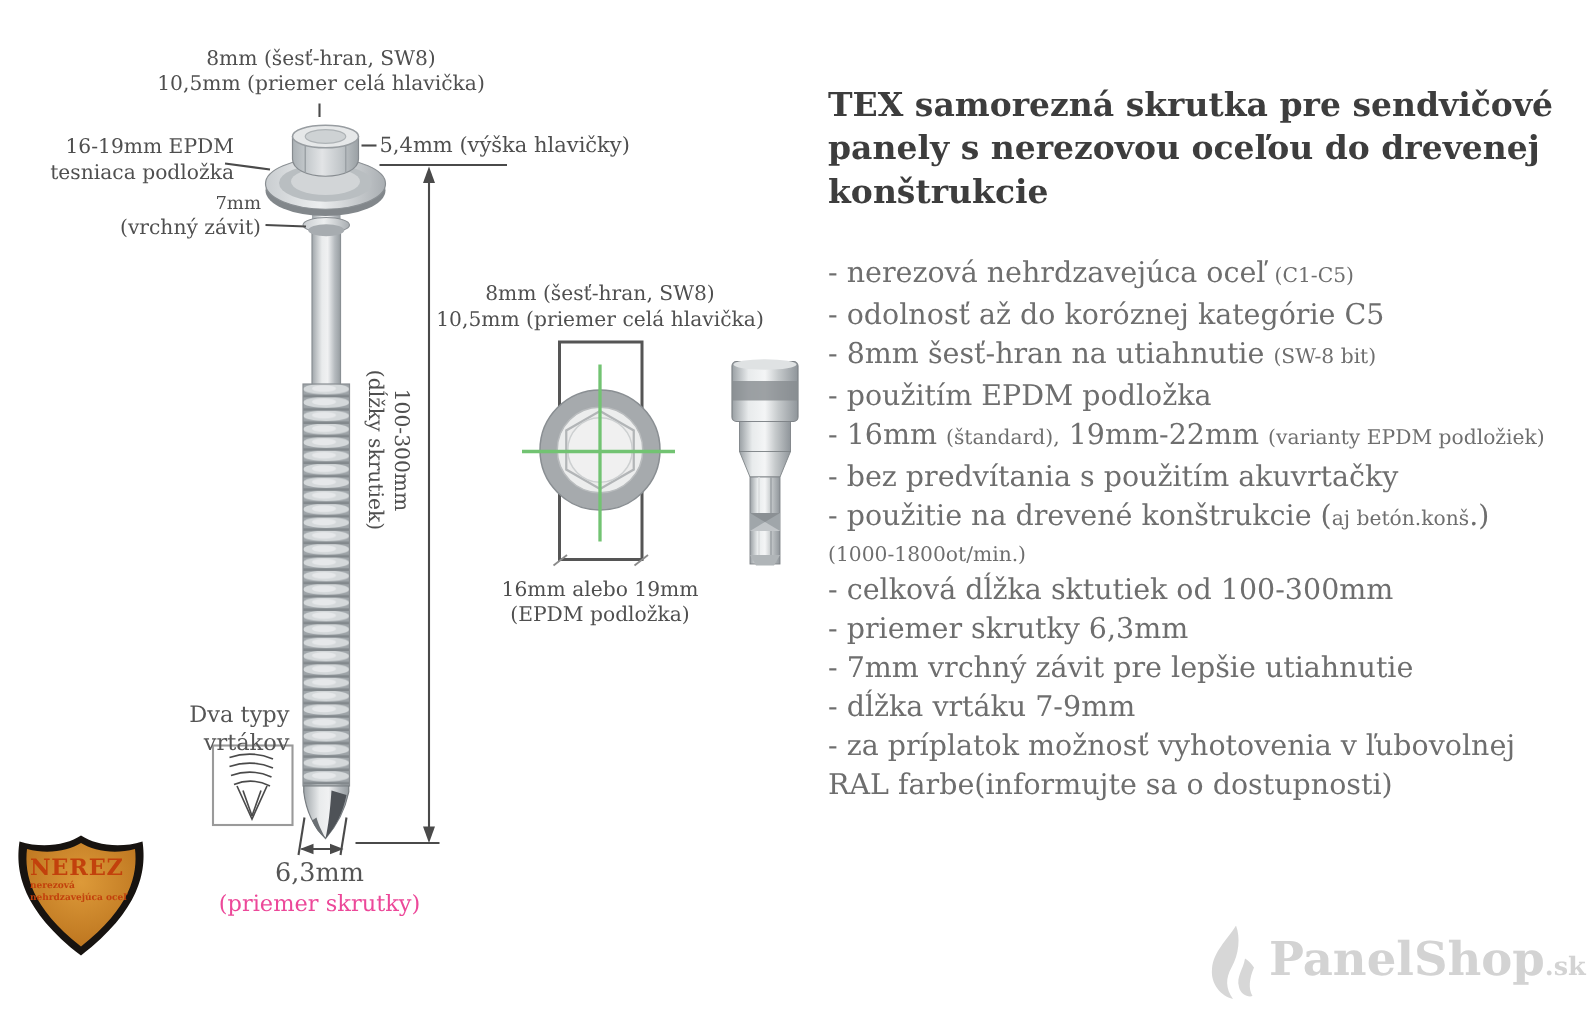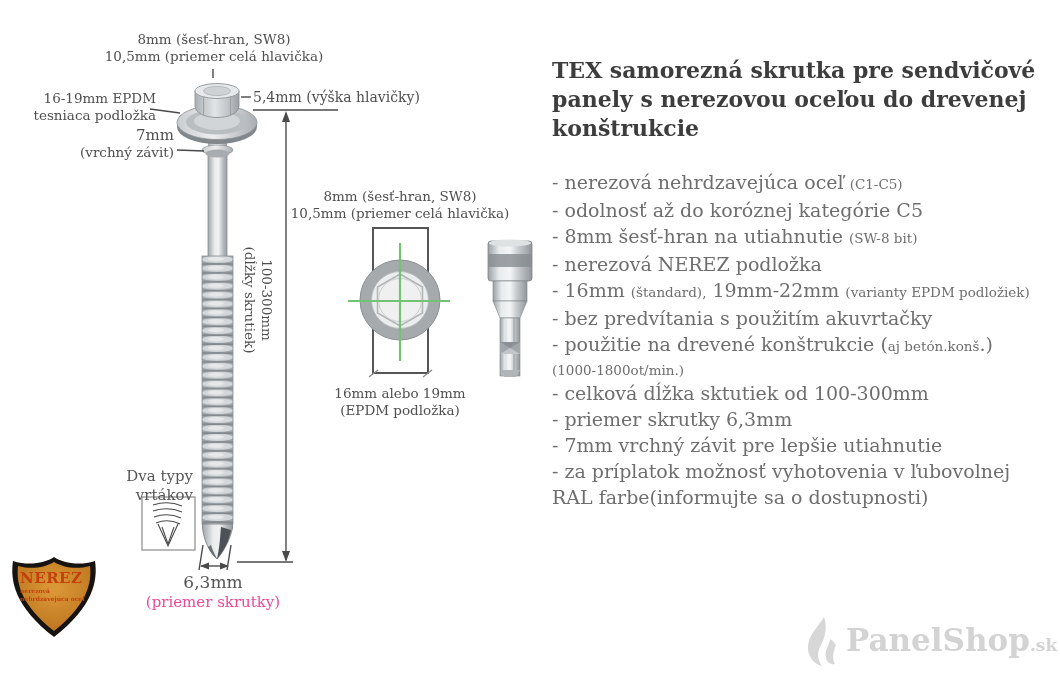--- a/index.html
+++ b/index.html
@@ -176,7 +176,7 @@
   <div class="lbl" style="left:253px;top:89px;font-size:14px;white-space:nowrap;">5,4mm (výška hlavičky)</div>
 
   <div class="lbl right" style="left:60px;top:127px;width:114px;">
-    <span style="font-size:15px;">7mm</span>
+    <span style="font-size:12px;">7mm</span>
     <span class="l2">(vrchný závit)</span>
   </div>
 

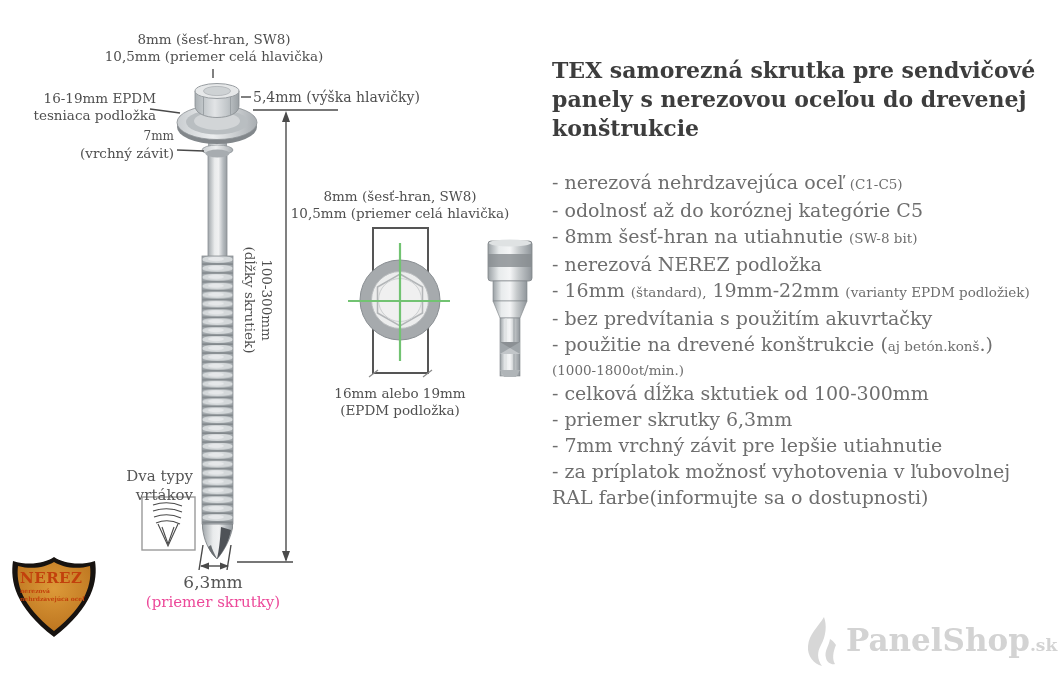--- a/index.html
+++ b/index.html
@@ -210,7 +210,7 @@
       <div class="bullet"><span>- nerezová nehrdzavejúca oceľ </span><span class="small">(C1-C5)</span></div>
       <div class="bullet"><span>- odolnosť až do koróznej kategórie C5</span></div>
       <div class="bullet"><span>- 8mm šesť-hran na utiahnutie </span><span class="small">(SW-8 bit)</span></div>
-      <div class="bullet"><span>- nerezová NEREZ podložka</span></div>
+      <div class="bullet"><span>- použitím EPDM podložka</span></div>
       <div class="bullet"><span>- 16mm </span><span class="small">(štandard),</span><span> 19mm-22mm </span><span class="small">(varianty EPDM podložiek)</span></div>
       <div class="bullet"><span>- bez predvítania s použitím akuvrtačky</span></div>
       <div class="bullet"><span>- použitie na drevené konštrukcie (</span><span class="small">aj betón.konš</span><span>.)</span></div>

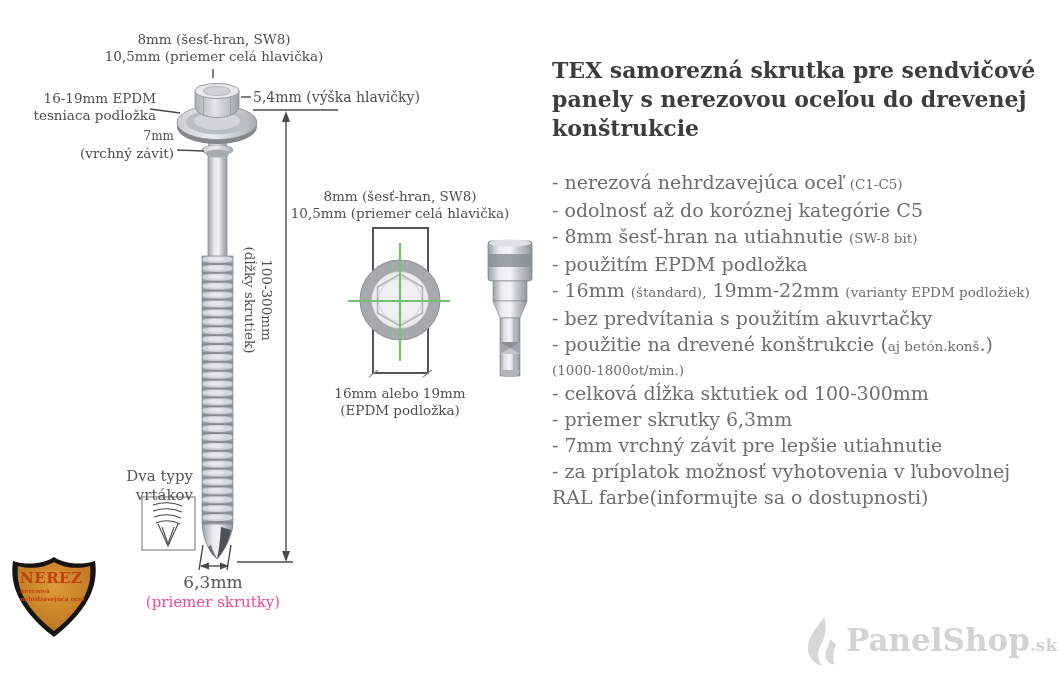--- a/index.html
+++ b/index.html
@@ -218,6 +218,7 @@
       <div class="bullet"><span>- celková dĺžka sktutiek od 100-300mm</span></div>
       <div class="bullet"><span>- priemer skrutky 6,3mm</span></div>
       <div class="bullet"><span>- 7mm vrchný závit pre lepšie utiahnutie</span></div>
+      <div class="bullet"><span>- dĺžka vrtáku 7-9mm</span></div>
       <div class="bullet wrap"><span>- za príplatok možnosť vyhotovenia v ľubovolnej RAL farbe(informujte sa o dostupnosti)</span></div>
     </div>
 

